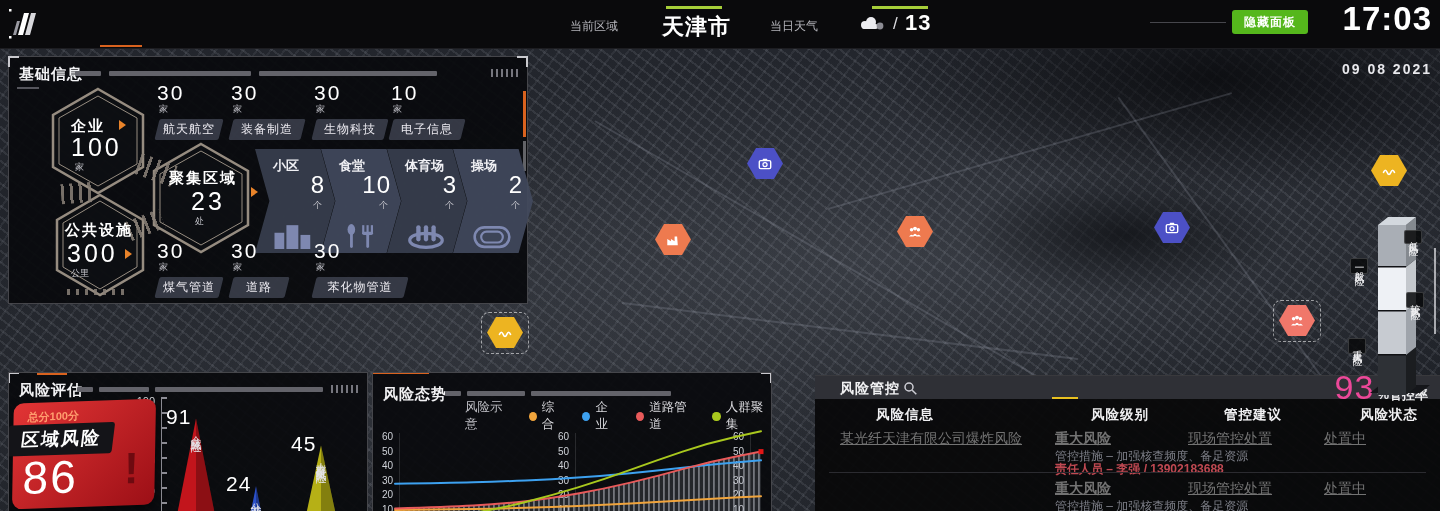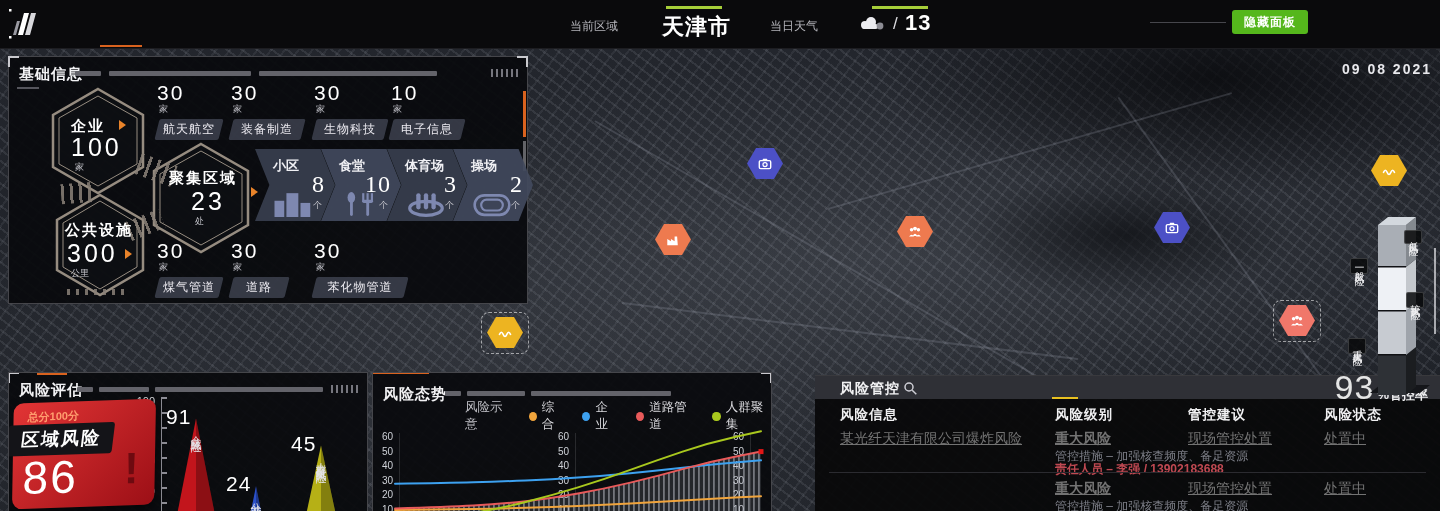--- a/index.html
+++ b/index.html
@@ -154,6 +154,7 @@
 
     <div class="abs hd-divline"></div>
     <div class="abs hide-btn">隐藏面板</div>
+    <div class="abs clock-time">17:03</div>
     <div class="abs clock-date">09 08 2021</div>
   </div>
 

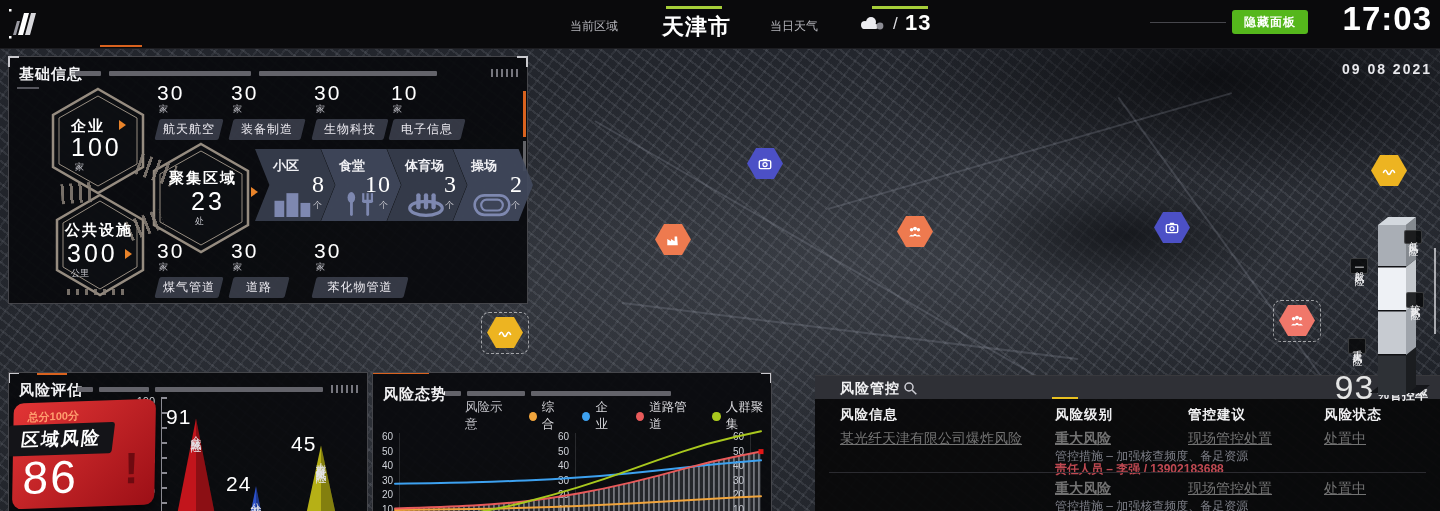--- a/index.html
+++ b/index.html
@@ -62,8 +62,8 @@
   .hex-unit{font-size:9px;color:#c7c7ce;}
   .tri{width:0;height:0;border-top:5px solid rgba(0,0,0,0);border-bottom:5px solid rgba(0,0,0,0);border-left:7px solid #e8832a;}
   .ladder{background:repeating-linear-gradient(90deg,#8a8178 0 3px,rgba(0,0,0,0) 3px 9px);opacity:.85;}
-  .chev{position:absolute;top:0;height:72px;width:80px;
-    clip-path:polygon(0 0,82% 0,100% 50%,82% 100%,0 100%,18% 50%);font-family:Liberation Serif, serif;}
+  .chev{position:absolute;top:0;height:104px;width:80px;
+    clip-path:polygon(0 0,82% 0,100% 50%,82% 100%,0 100%,18% 50%);}
   .chev.a{background:rgba(56,62,78,0.93);}
   .chev.b{background:rgba(66,73,92,0.93);}
   .chev .lb{position:absolute;left:18px;top:8px;font-size:13px;font-weight:bold;color:#f0f0f4;}

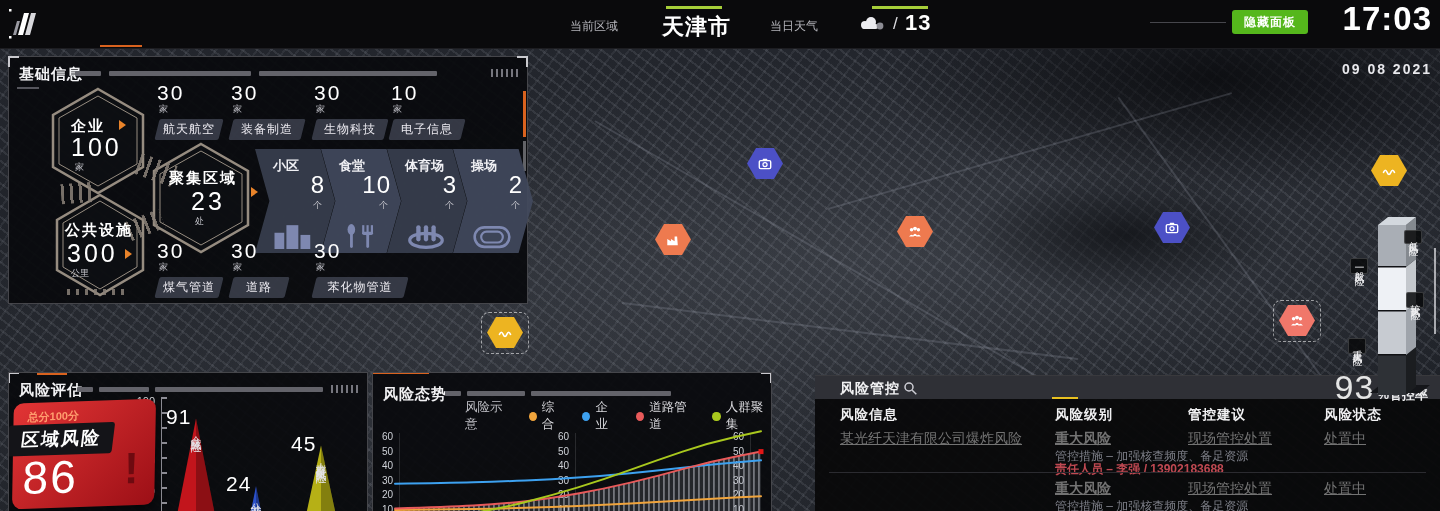--- a/index.html
+++ b/index.html
@@ -93,7 +93,7 @@
   .rc-hdbar{left:0;top:0;width:625px;height:23px;background:#2f3036;}
   .rc-title{position:absolute;left:25px;top:4px;font-size:14px;font-weight:bold;color:#f2f2f4;letter-spacing:1px;}
   .rc-rate{position:absolute;right:12px;top:-8px;display:flex;align-items:baseline;gap:3px;}
-  .rc-rate .num{font-size:34px;color:#e5e5e5;letter-spacing:1px;}
+  .rc-rate .num{font-size:34px;color:#ec4899;letter-spacing:1px;}
   .rc-rate .lab{font-size:13px;font-weight:bold;color:#f0f0f2;}
   .rc-yellow{position:absolute;left:237px;top:21px;width:26px;height:2px;background:#e8c020;}
   .rc-col{position:absolute;font-size:13.5px;font-weight:bold;color:#f0f0f2;letter-spacing:1px;}

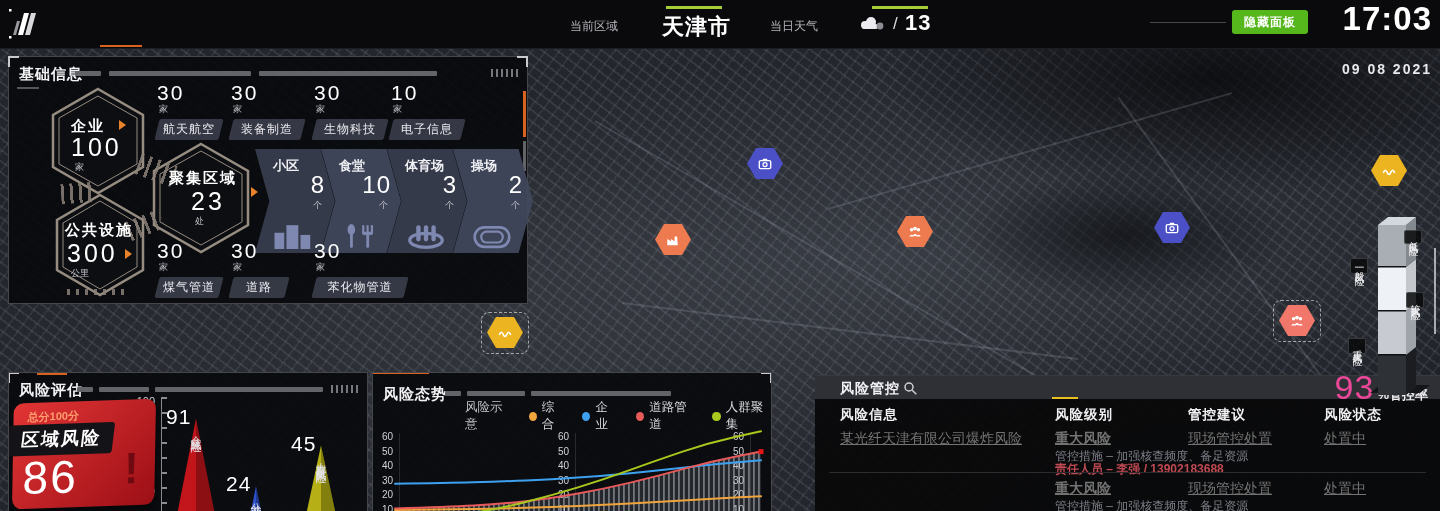--- a/index.html
+++ b/index.html
@@ -96,7 +96,7 @@
   .rc-rate .num{font-size:34px;color:#ec4899;letter-spacing:1px;}
   .rc-rate .lab{font-size:13px;font-weight:bold;color:#f0f0f2;}
   .rc-yellow{position:absolute;left:237px;top:21px;width:26px;height:2px;background:#e8c020;}
-  .rc-col{position:absolute;font-size:13.5px;font-weight:bold;color:#f0f0f2;letter-spacing:1px;}
+  .rc-col{position:absolute;font-size:13.5px;font-weight:bold;color:#f0f0f2;letter-spacing:1px;margin-left:36px;}
   .rc-row{position:absolute;left:0;width:625px;height:50px;cursor:pointer;}
   .rc-main{position:absolute;font-size:14px;color:#737373;white-space:nowrap;text-decoration:underline;}
   .rc-sub-gray{position:absolute;font-size:12px;color:#7d7f88;white-space:nowrap;}

